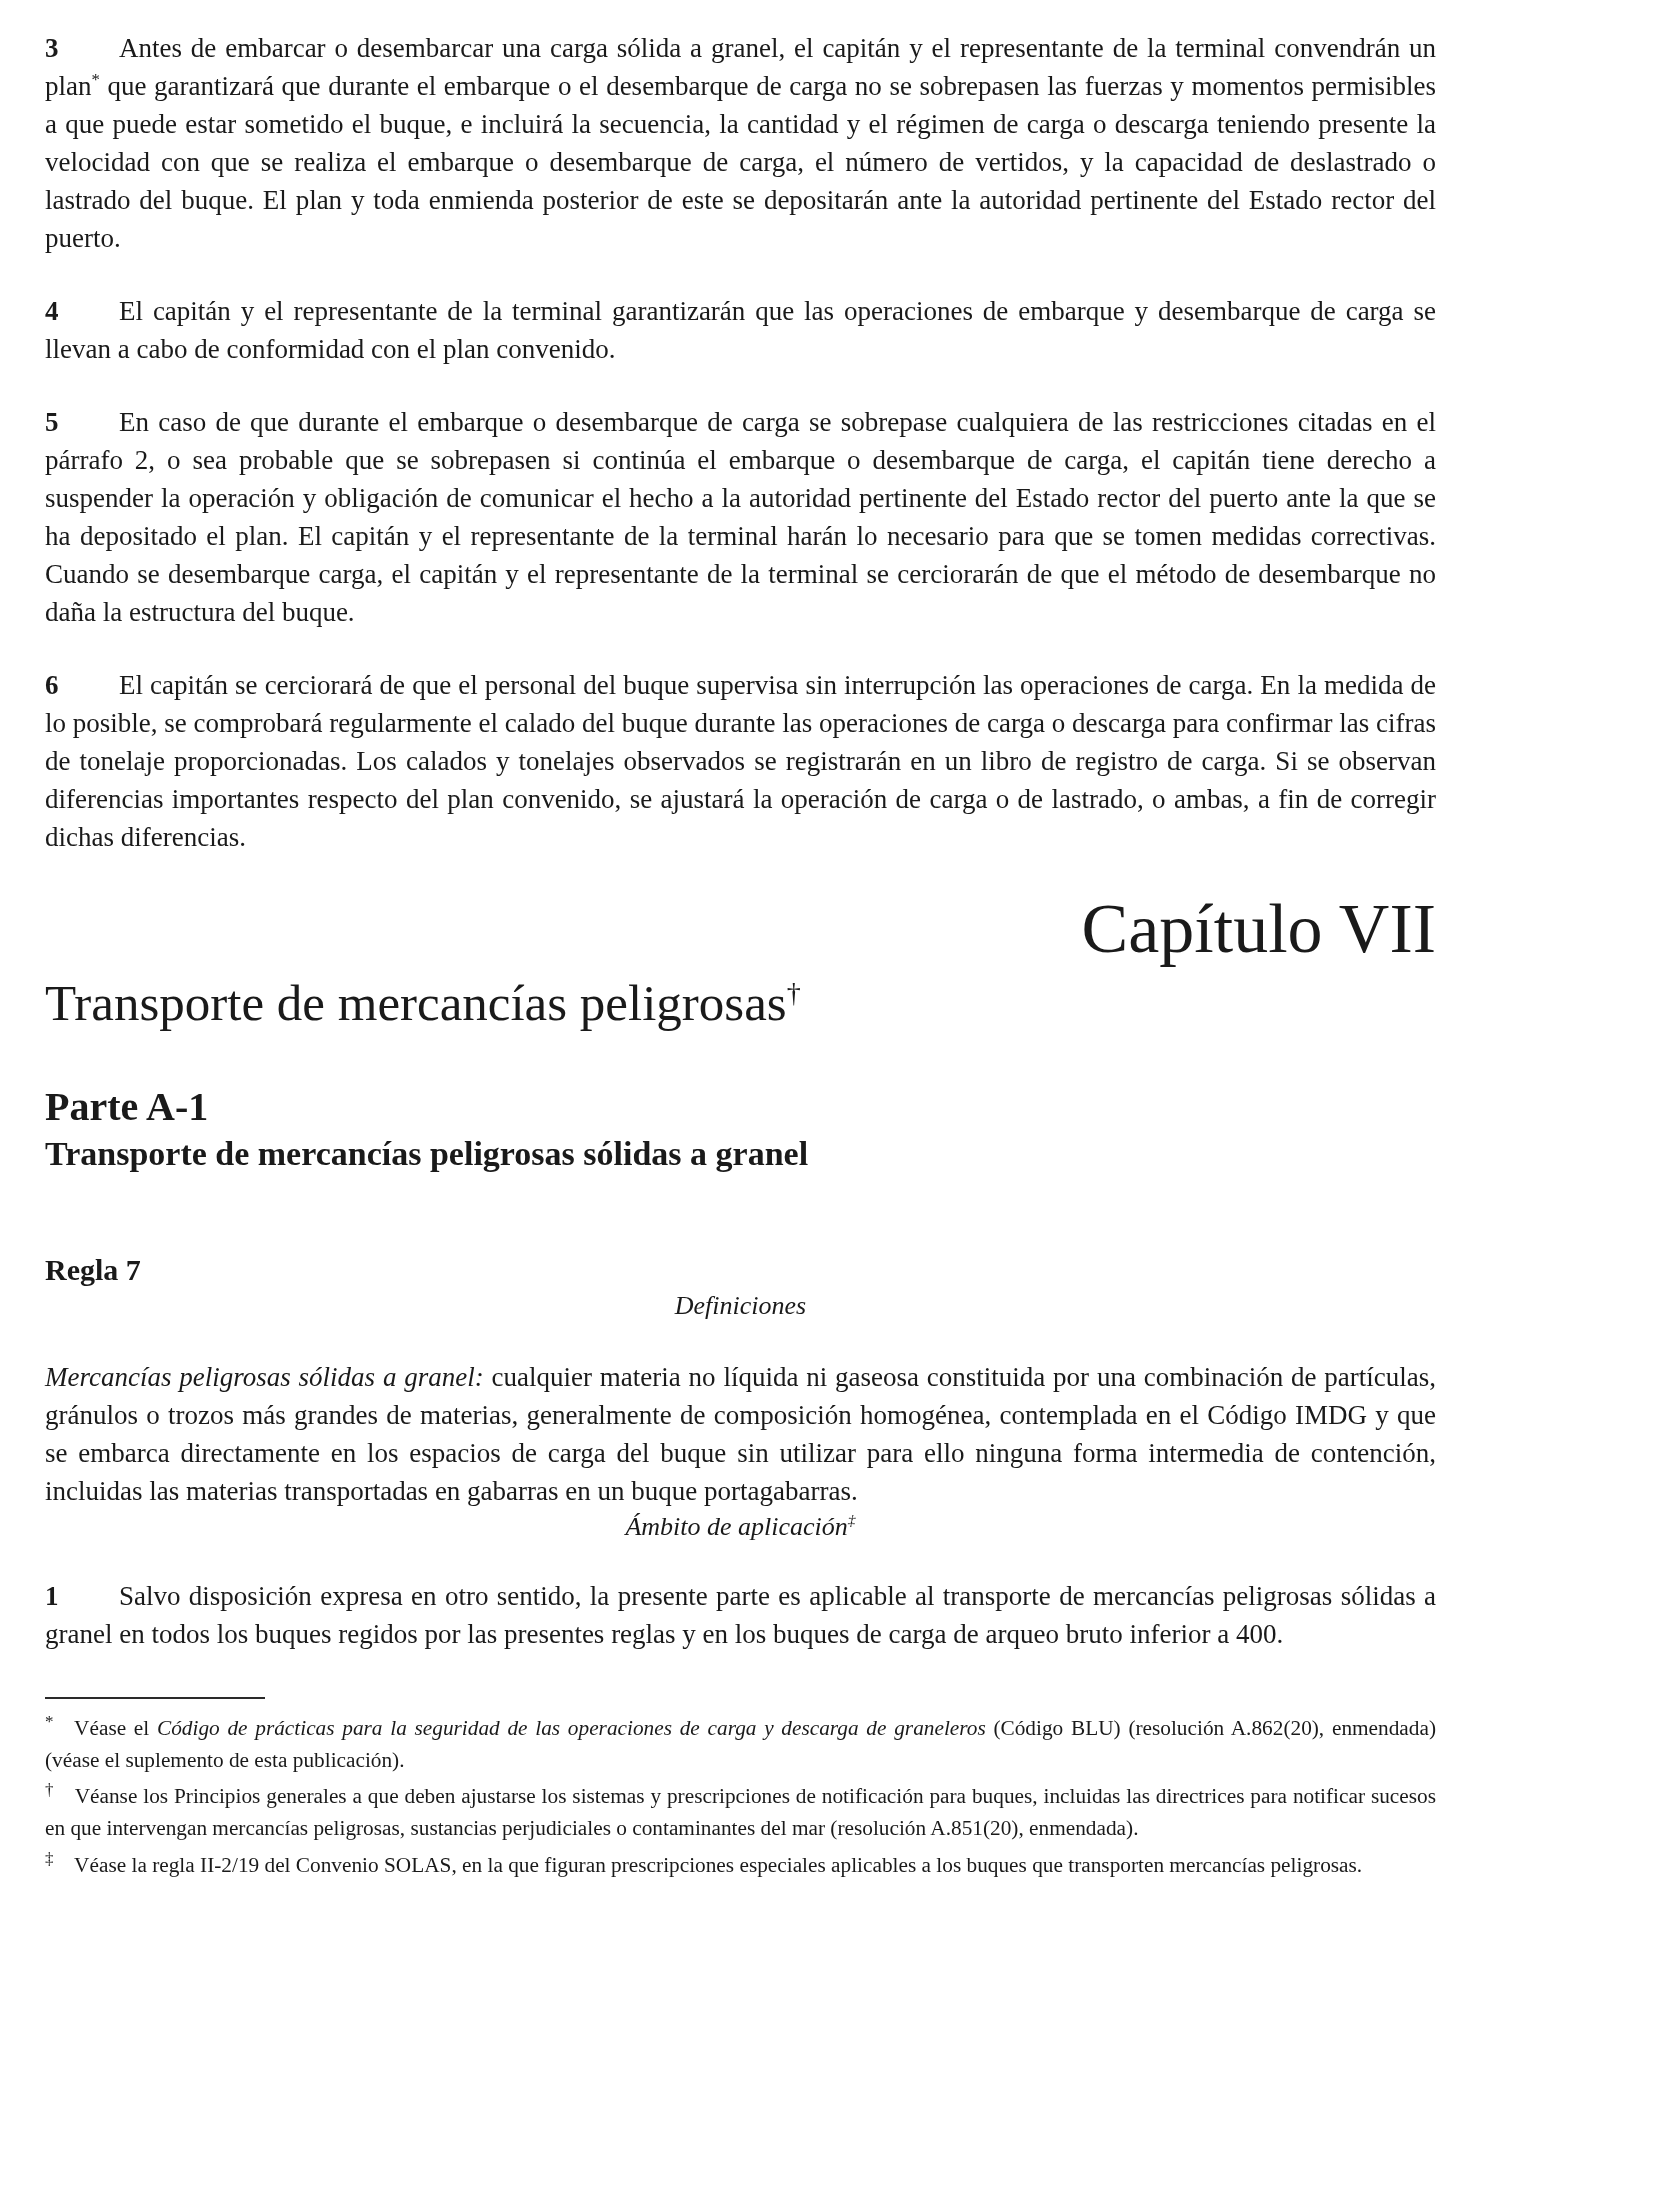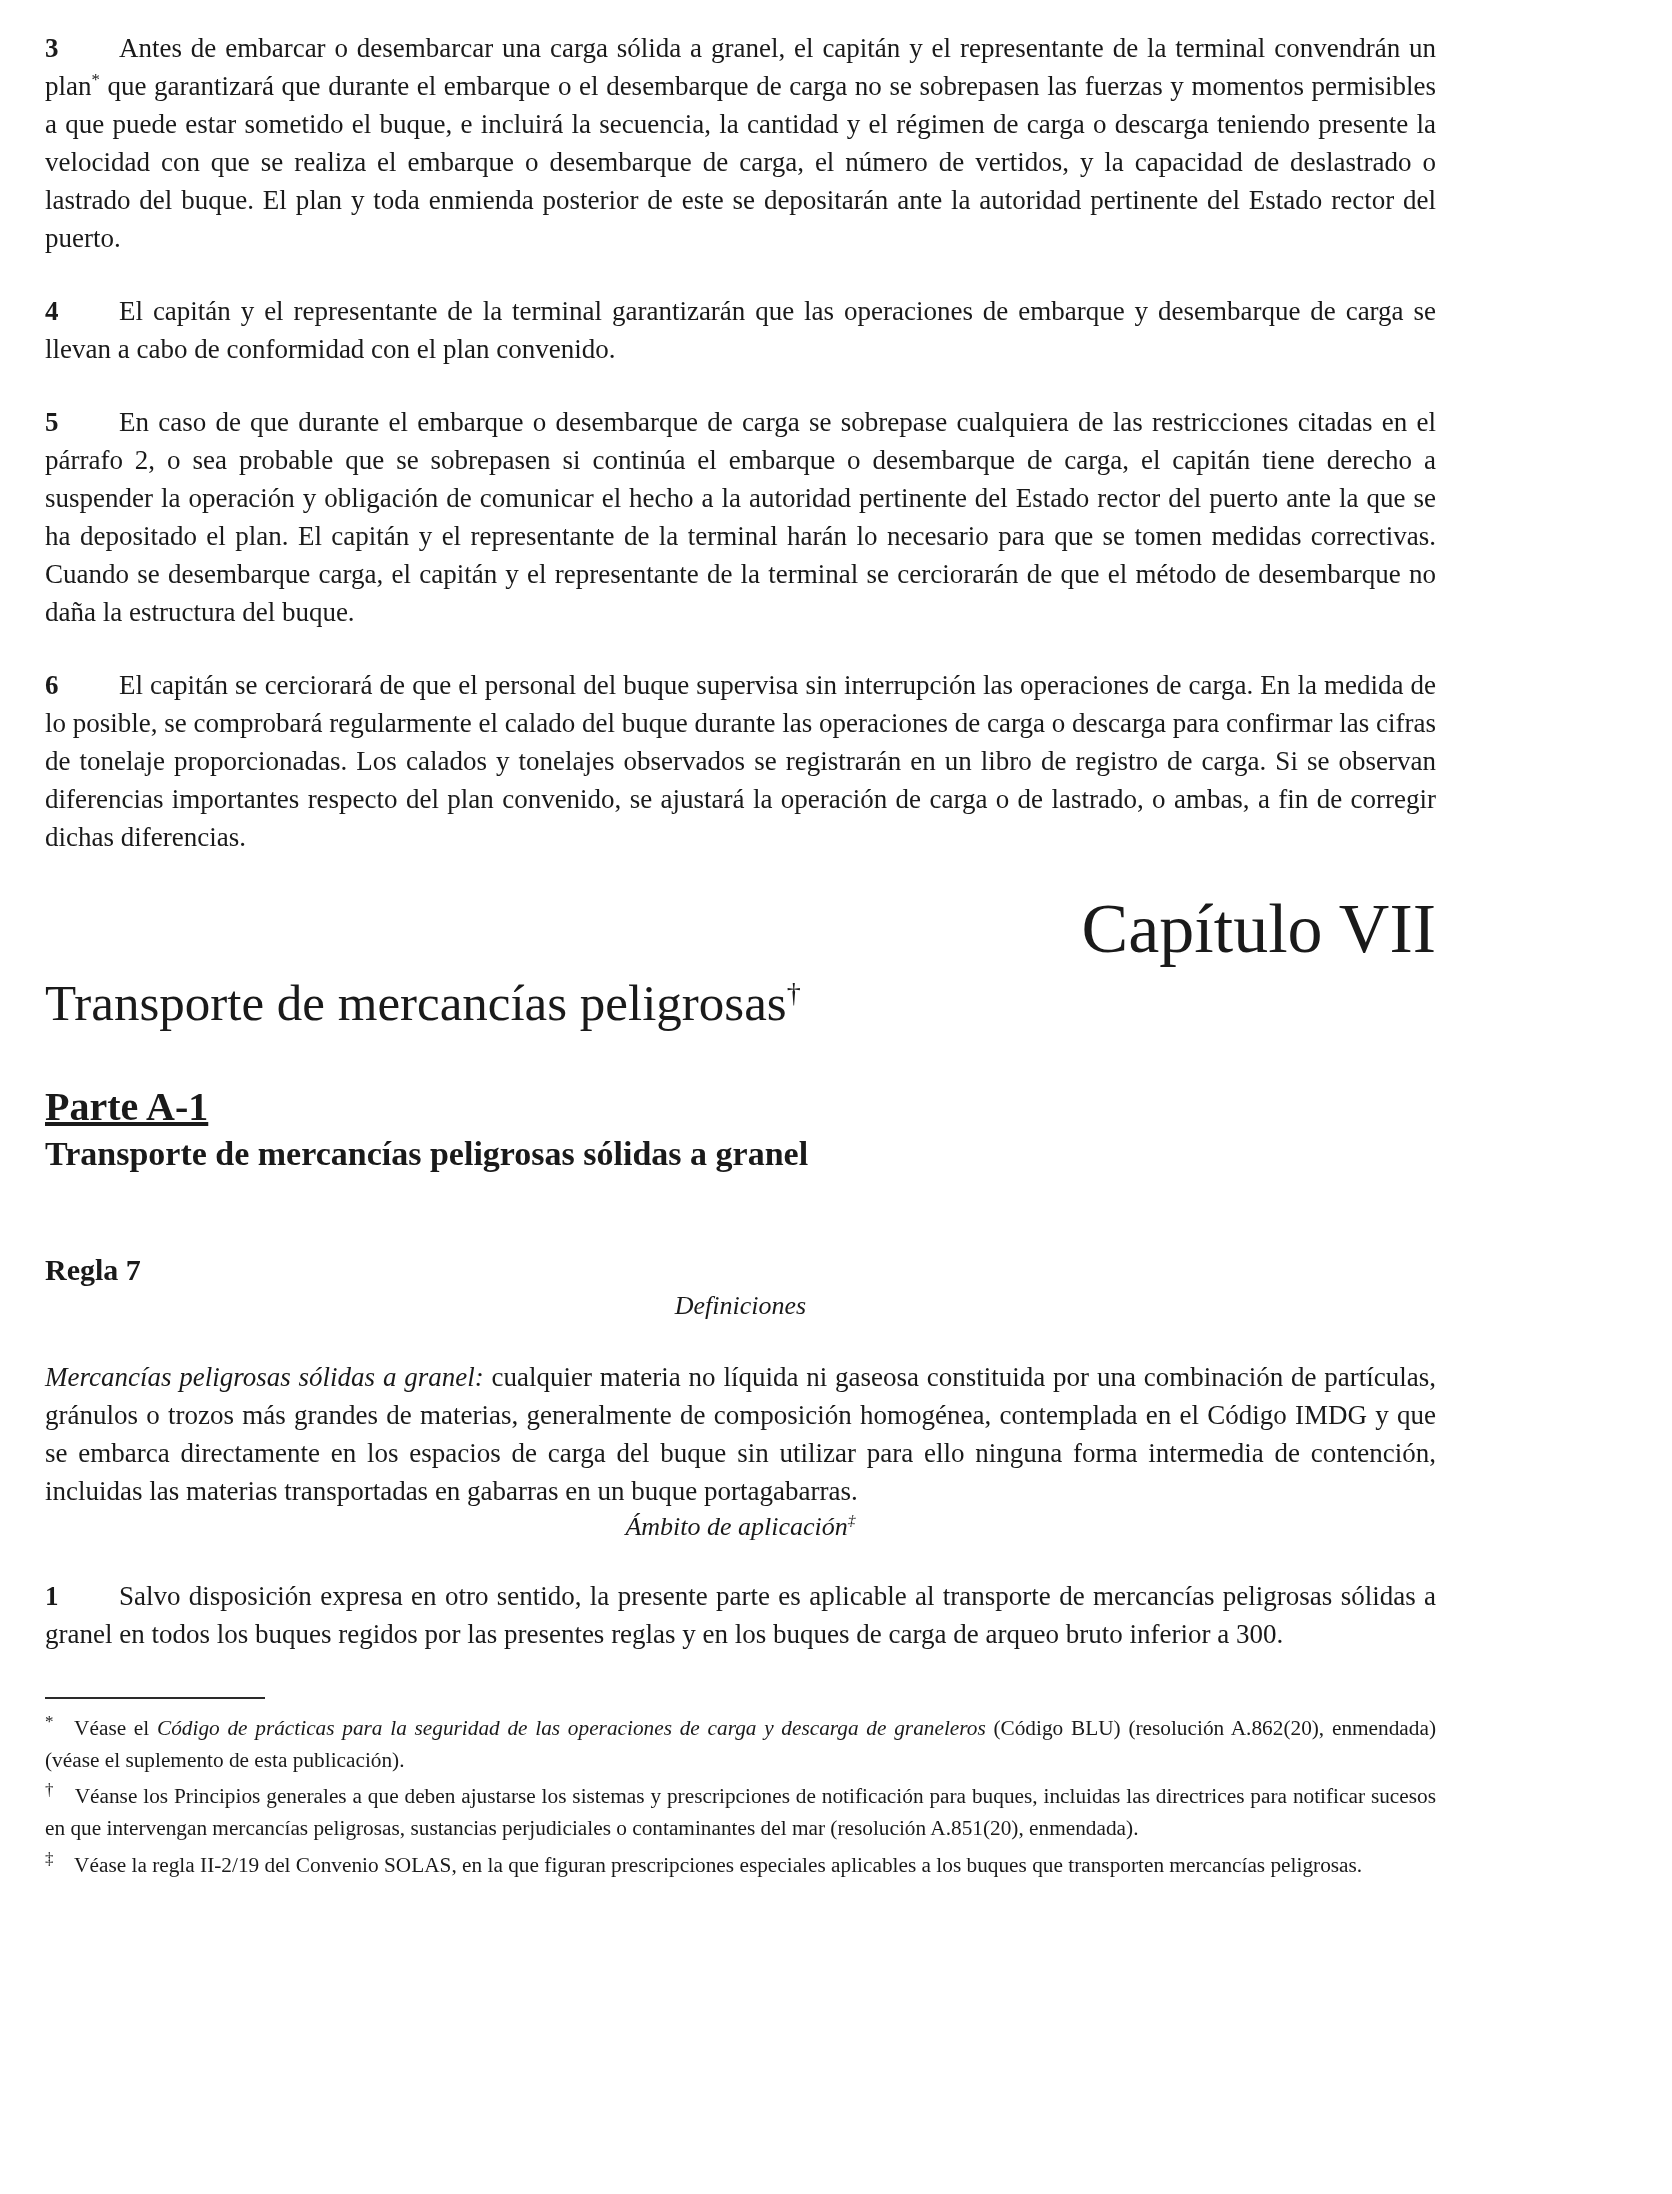--- a/index.html
+++ b/index.html
@@ -60,7 +60,6 @@
     font-weight: bold;
     line-height: 1.15;
     margin: 51px 0 0 0;
-    text-decoration: underline;
   }
   .part-subtitle {
     font-size: 34px;

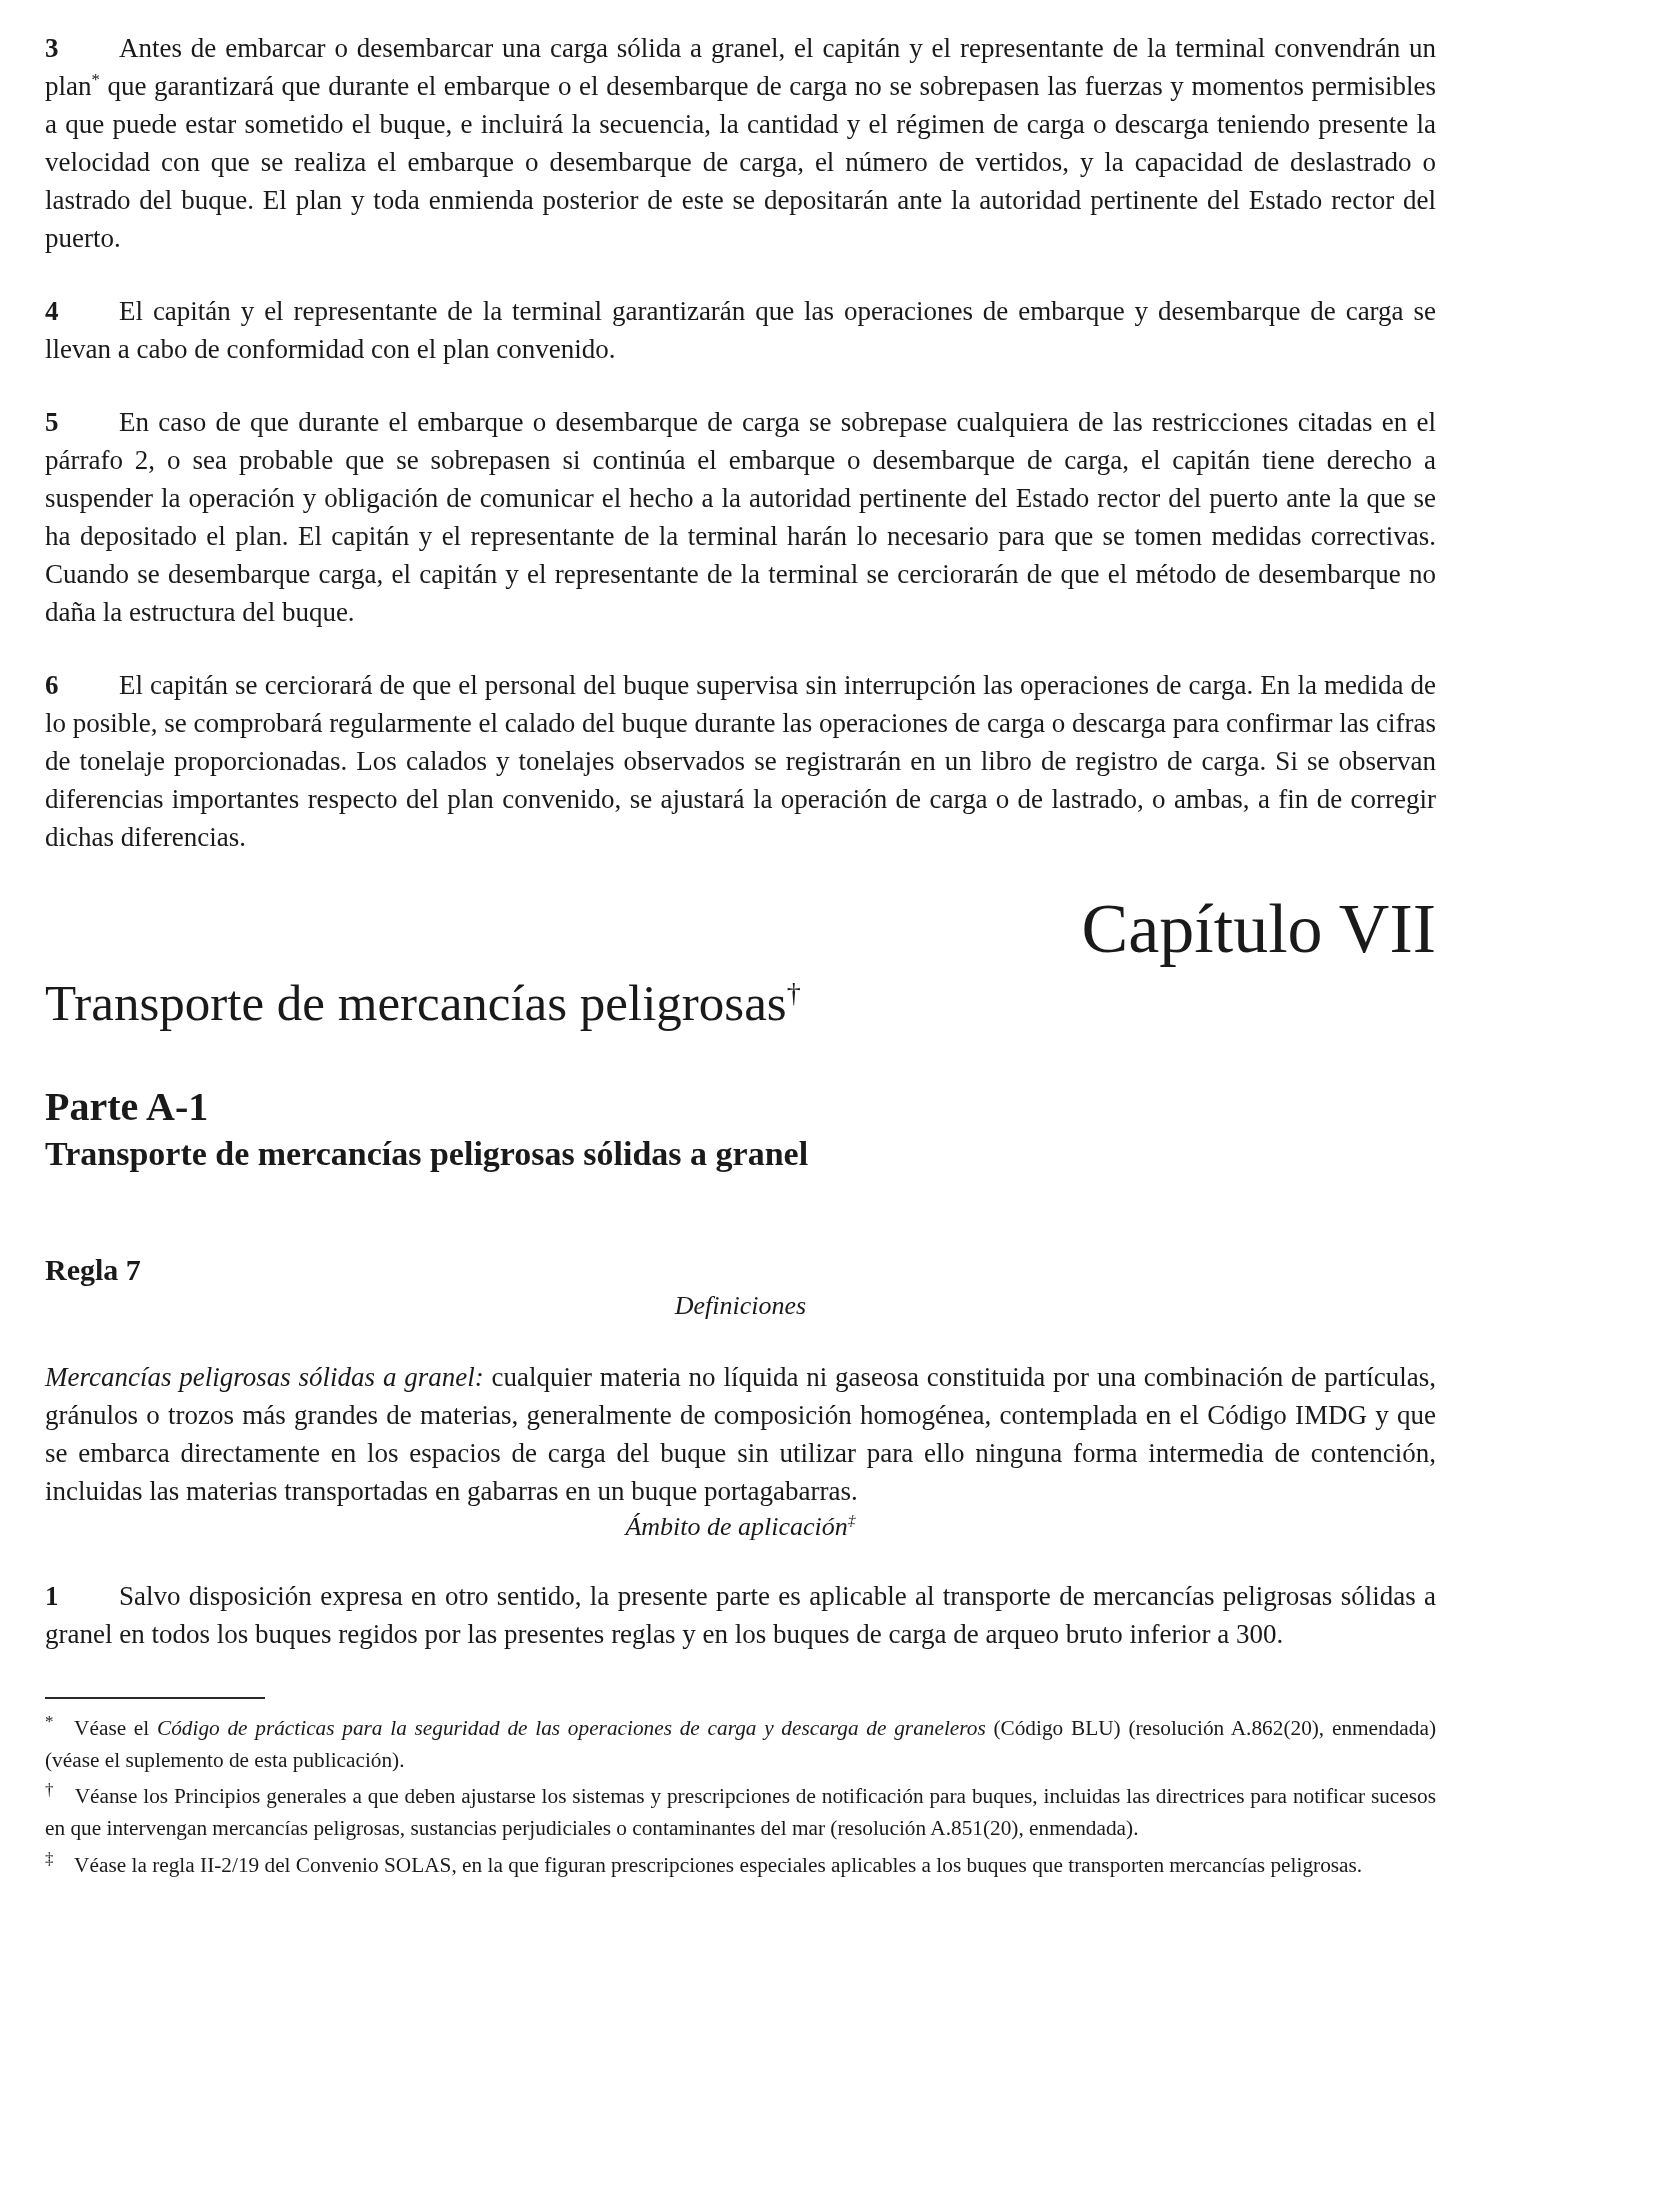--- a/index.html
+++ b/index.html
@@ -141,7 +141,7 @@
 
   <div class="rule-subtitle"><span>Ámbito de aplicación</span><sup>‡</sup></div>
 
-  <p class="body-para apply-para"><span class="para-num">1</span><span>Salvo disposición expresa en otro sentido, la presente parte es aplicable al transporte de mercancías peligrosas sólidas a granel en todos los buques regidos por las presentes reglas y en los buques de carga de arqueo bruto inferior a 300.</span></p>
+  <p class="body-para apply-para"><span class="para-num">1</span><span>Salvo disposición expresa en otro sentido, la presente parte es aplicable al transporte de mercancías peligrosas sólidas a granel en todos los buques regidos por las presentes reglas y en los buques de carga de arqueo bruto inferior a 400.</span></p>
 
   <div class="footnotes">
     <div class="fn-rule"></div>

